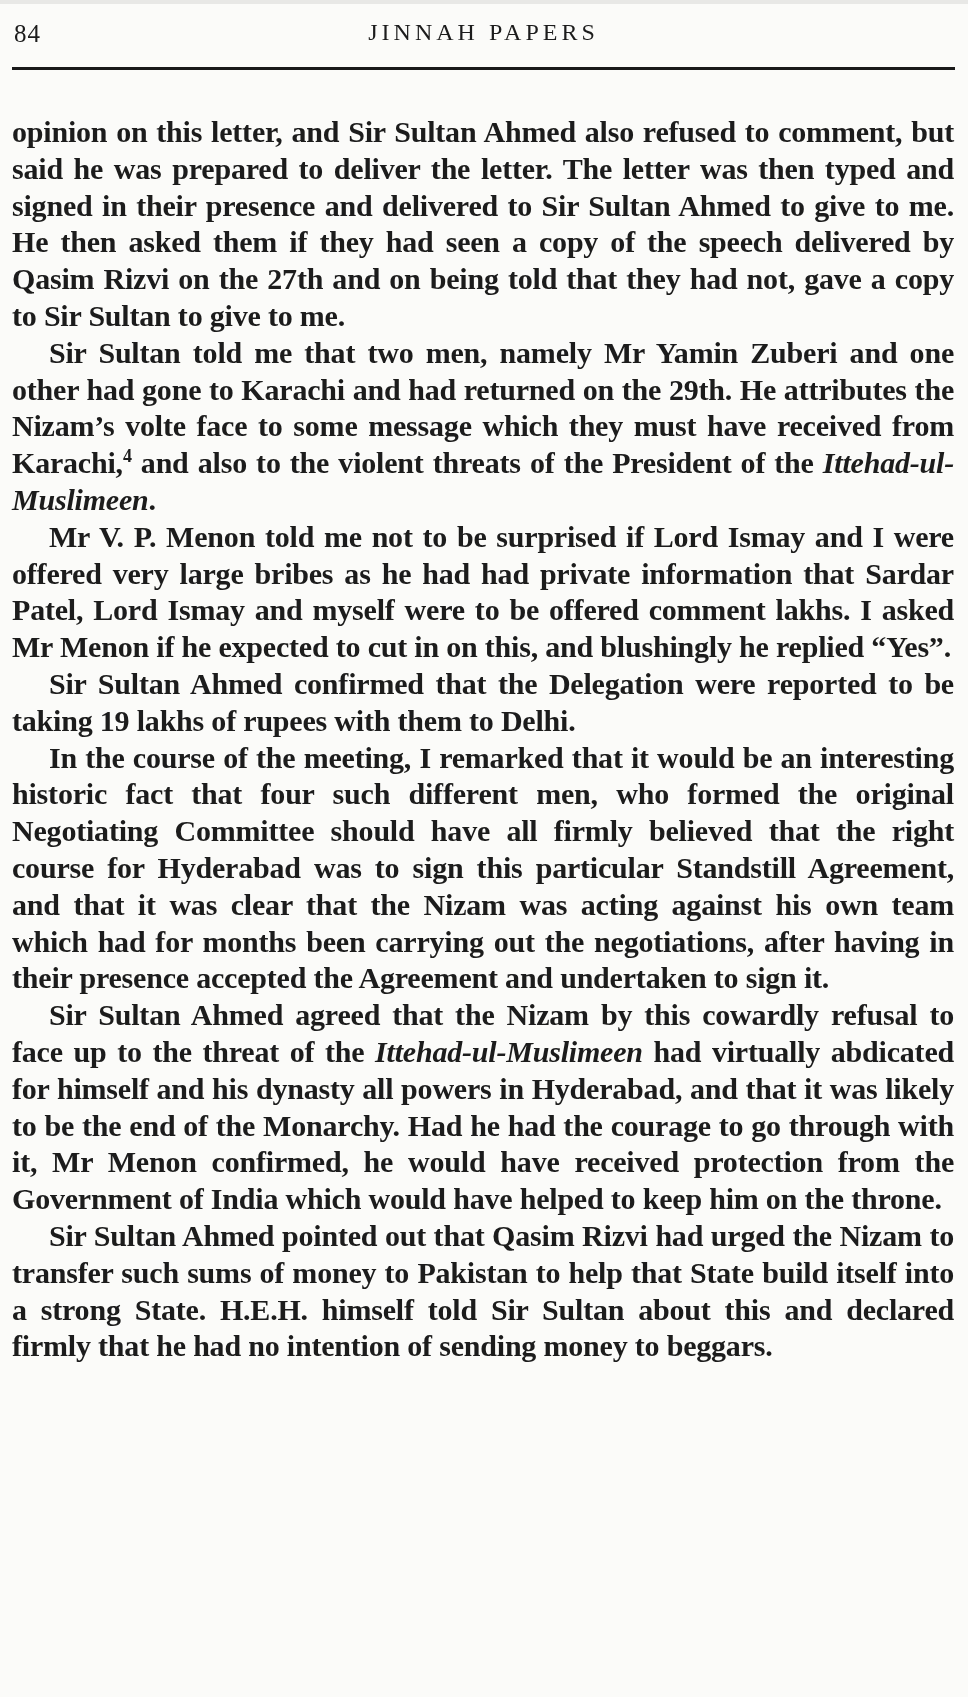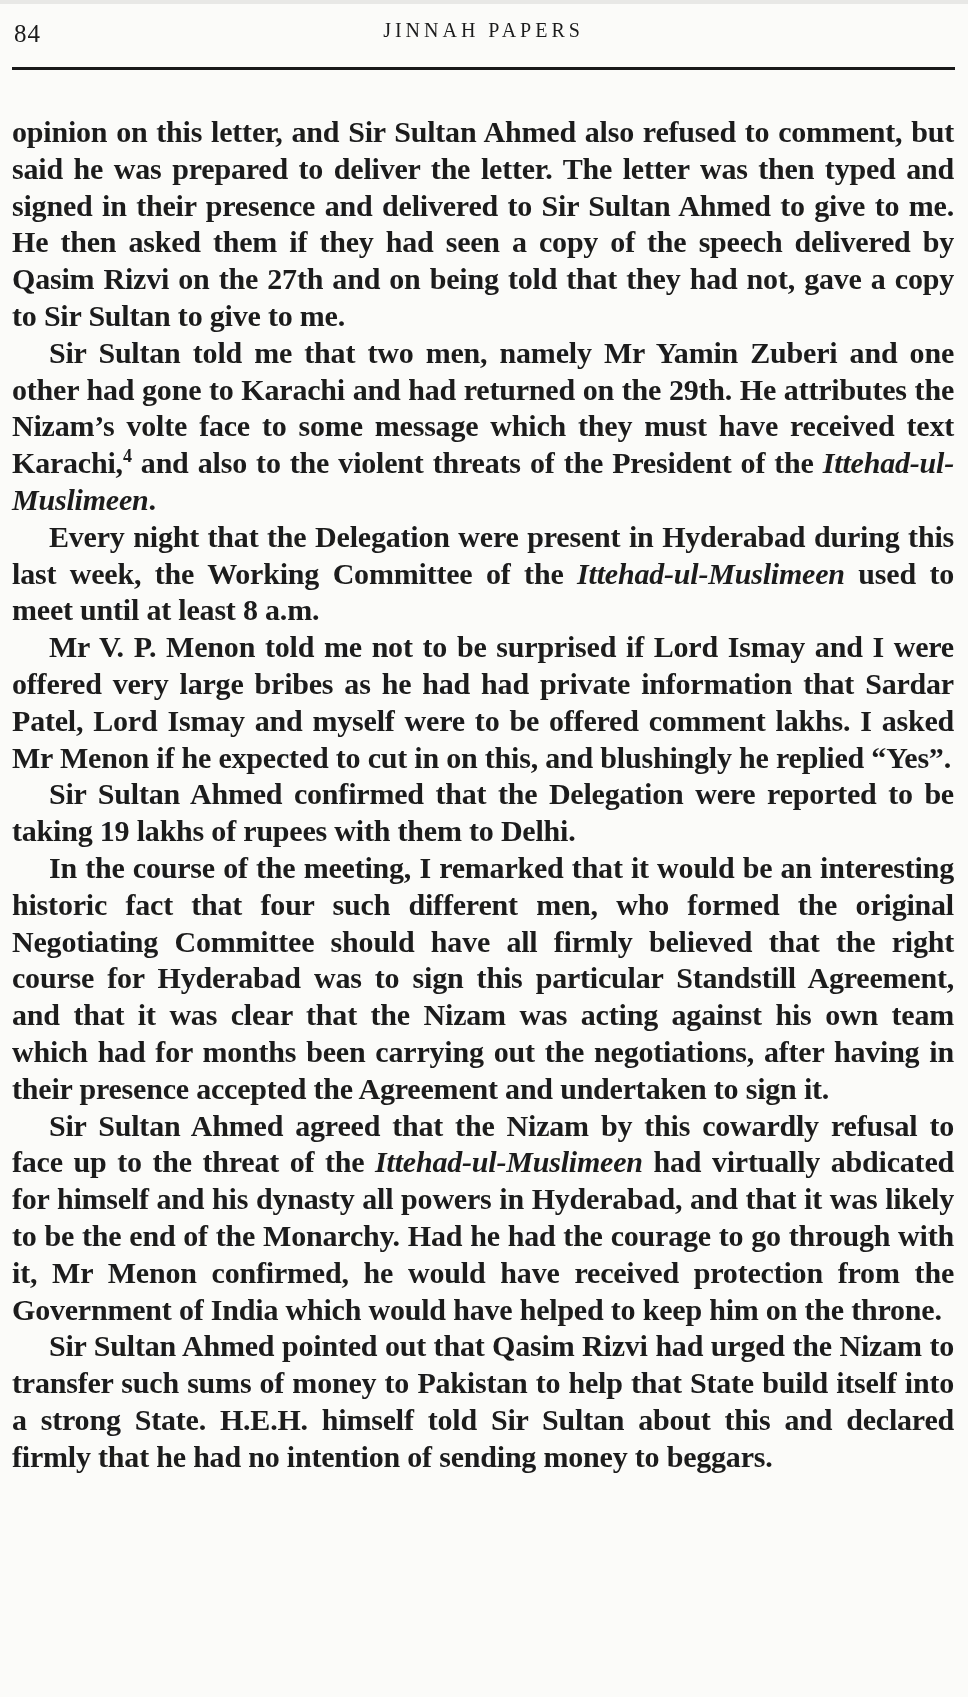--- a/index.html
+++ b/index.html
@@ -37,7 +37,7 @@
     right: 0;
     top: 3px;
     text-align: center;
-    font-size: 20px;
+    font-size: 24px;
     letter-spacing: 4px;
     white-space: nowrap;
   }

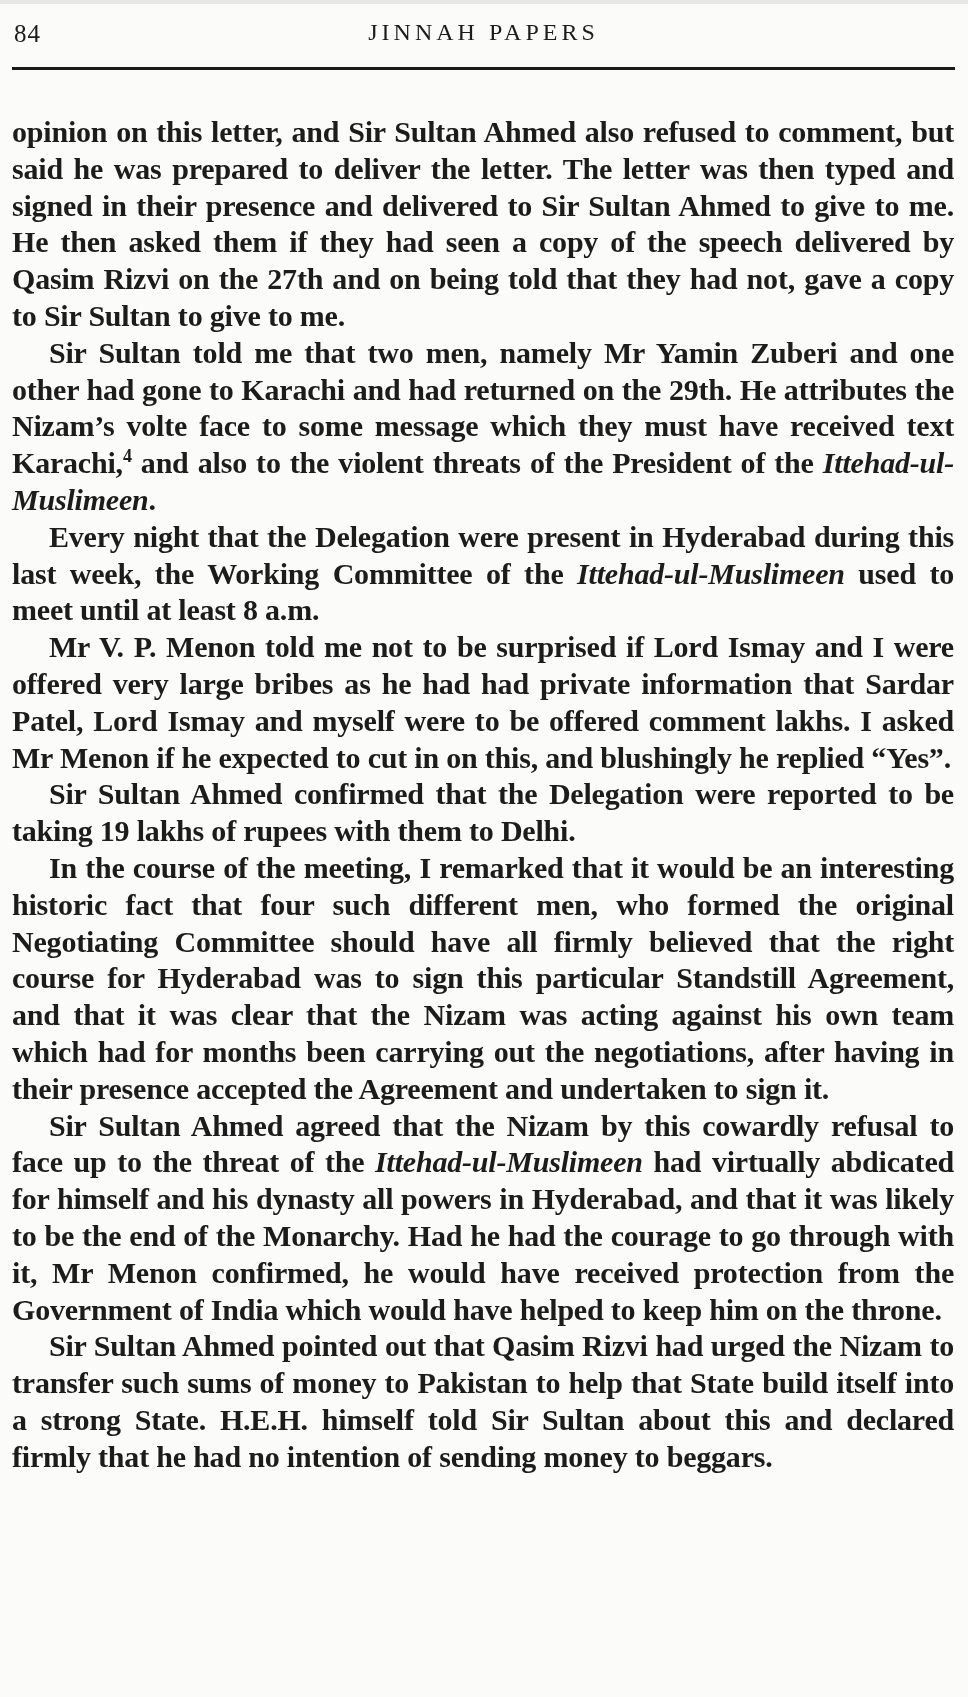--- a/index.html
+++ b/index.html
@@ -87,7 +87,7 @@
   <div class="header-rule"></div>
   <div class="page-body">
       <p class="para"><span>opinion on this letter, and Sir Sultan Ahmed also refused to comment, but said he was prepared to deliver the letter. The letter was then typed and signed in their presence and delivered to Sir Sultan Ahmed to give to me. He then asked them if they had seen a copy of the speech delivered by Qasim Rizvi on the 27th and on being told that they had not, gave a copy to Sir Sultan to give to me.</span></p>
-      <p class="para indent"><span>Sir Sultan told me that two men, namely Mr Yamin Zuberi and one other had gone to Karachi and had returned on the 29th. He attributes the Nizam’s volte face to some message which they must have received text Karachi,</span><sup>4</sup><span> and also to the violent threats of the President of the </span><i>Ittehad-ul-Muslimeen</i><span>.</span></p>
+      <p class="para indent"><span>Sir Sultan told me that two men, namely Mr Yamin Zuberi and one other had gone to Karachi and had returned on the 29th. He attributes the Nizam’s volte face to some message which they must have received from Karachi,</span><sup>4</sup><span> and also to the violent threats of the President of the </span><i>Ittehad-ul-Muslimeen</i><span>.</span></p>
       <p class="para indent"><span>Every night that the Delegation were present in Hyderabad during this last week, the Working Committee of the </span><i>Ittehad-ul-Muslimeen</i><span> used to meet until at least 8 a.m.</span></p>
       <p class="para indent"><span>Mr V. P. Menon told me not to be surprised if Lord Ismay and I were offered very large bribes as he had had private information that Sardar Patel, Lord Ismay and myself were to be offered comment lakhs. I asked Mr Menon if he expected to cut in on this, and blushingly he replied “Yes”.</span></p>
       <p class="para indent"><span>Sir Sultan Ahmed confirmed that the Delegation were reported to be taking 19 lakhs of rupees with them to Delhi.</span></p>

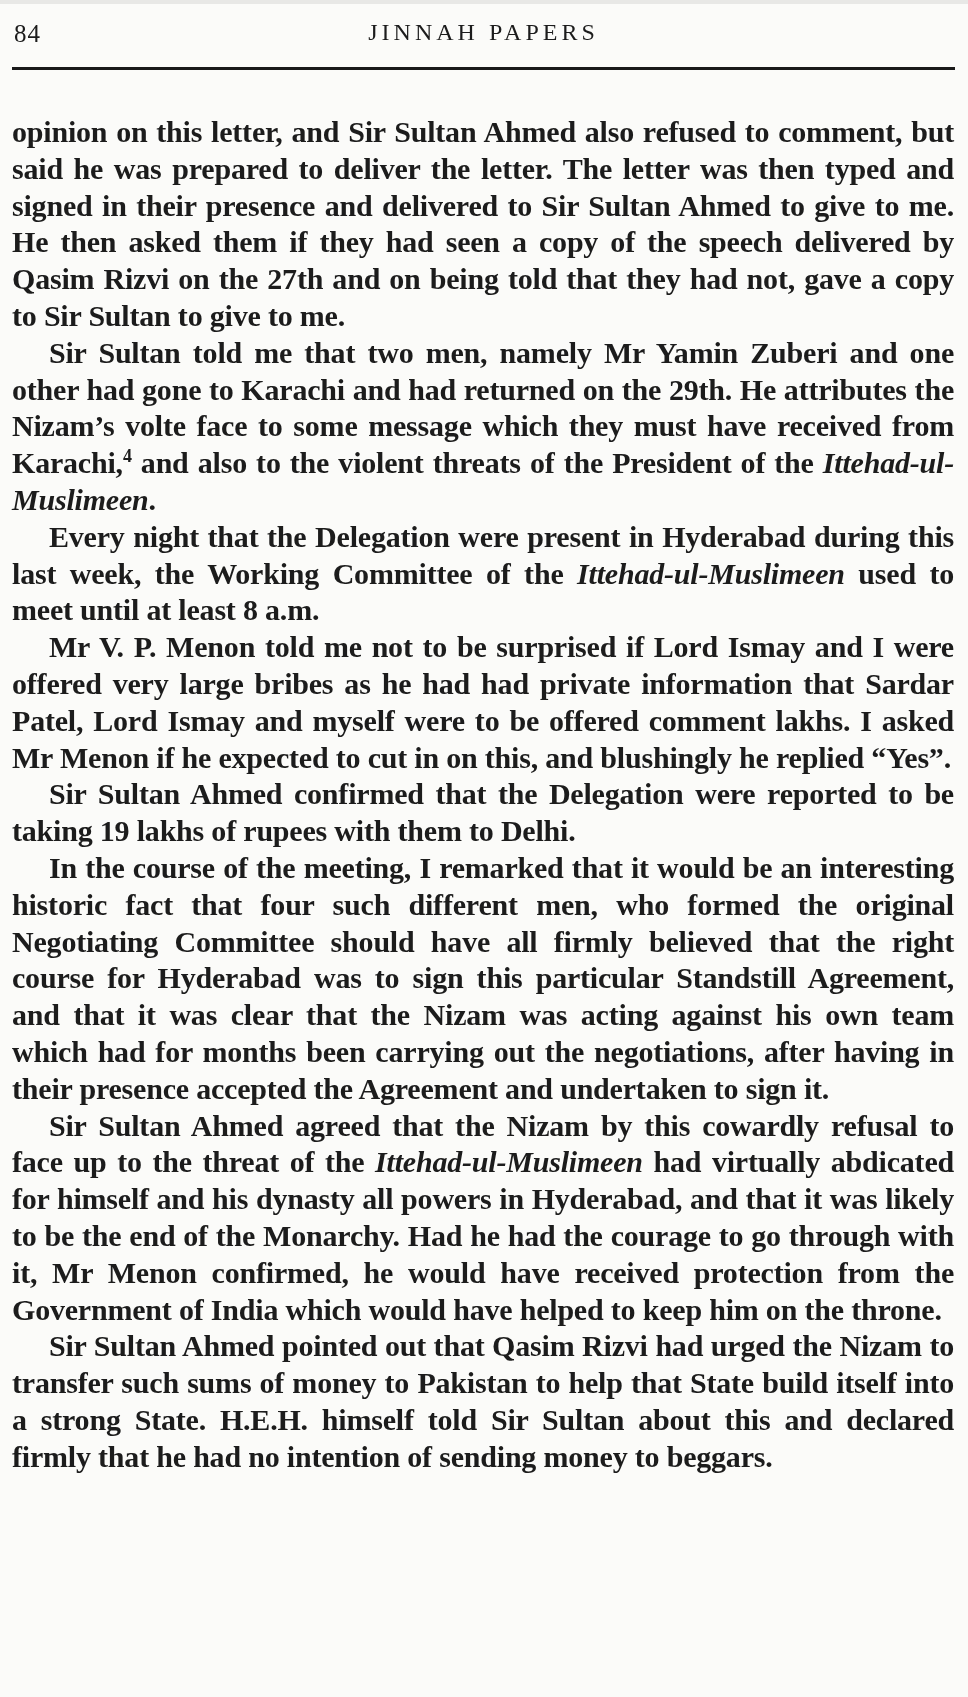--- a/index.html
+++ b/index.html
@@ -88,7 +88,6 @@
   <div class="page-body">
       <p class="para"><span>opinion on this letter, and Sir Sultan Ahmed also refused to comment, but said he was prepared to deliver the letter. The letter was then typed and signed in their presence and delivered to Sir Sultan Ahmed to give to me. He then asked them if they had seen a copy of the speech delivered by Qasim Rizvi on the 27th and on being told that they had not, gave a copy to Sir Sultan to give to me.</span></p>
       <p class="para indent"><span>Sir Sultan told me that two men, namely Mr Yamin Zuberi and one other had gone to Karachi and had returned on the 29th. He attributes the Nizam’s volte face to some message which they must have received from Karachi,</span><sup>4</sup><span> and also to the violent threats of the President of the </span><i>Ittehad-ul-Muslimeen</i><span>.</span></p>
-      <p class="para indent"><span>Every night that the Delegation were present in Hyderabad during this last week, the Working Committee of the </span><i>Ittehad-ul-Muslimeen</i><span> used to meet until at least 8 a.m.</span></p>
       <p class="para indent"><span>Mr V. P. Menon told me not to be surprised if Lord Ismay and I were offered very large bribes as he had had private information that Sardar Patel, Lord Ismay and myself were to be offered comment lakhs. I asked Mr Menon if he expected to cut in on this, and blushingly he replied “Yes”.</span></p>
       <p class="para indent"><span>Sir Sultan Ahmed confirmed that the Delegation were reported to be taking 19 lakhs of rupees with them to Delhi.</span></p>
       <p class="para indent"><span>In the course of the meeting, I remarked that it would be an interesting historic fact that four such different men, who formed the original Negotiating Committee should have all firmly believed that the right course for Hyderabad was to sign this particular Standstill Agreement, and that it was clear that the Nizam was acting against his own team which had for months been carrying out the negotiations, after having in their presence accepted the Agreement and undertaken to sign it.</span></p>

